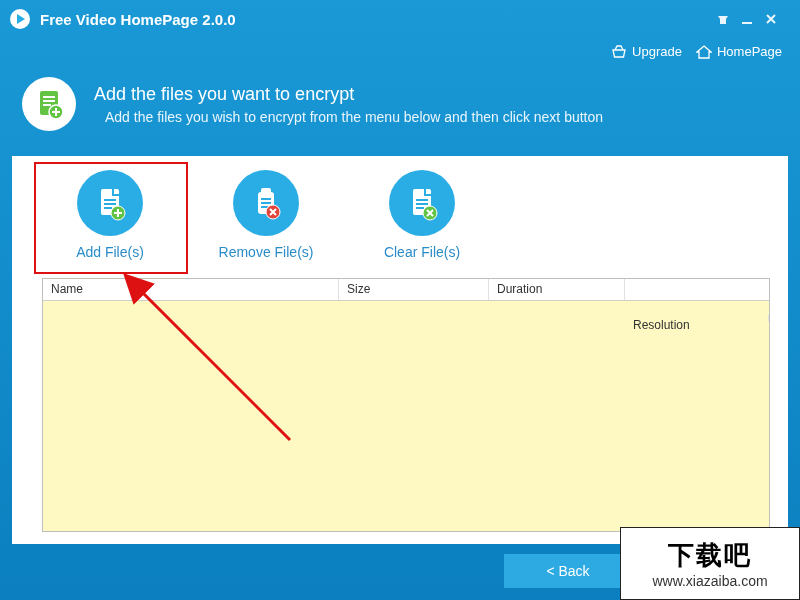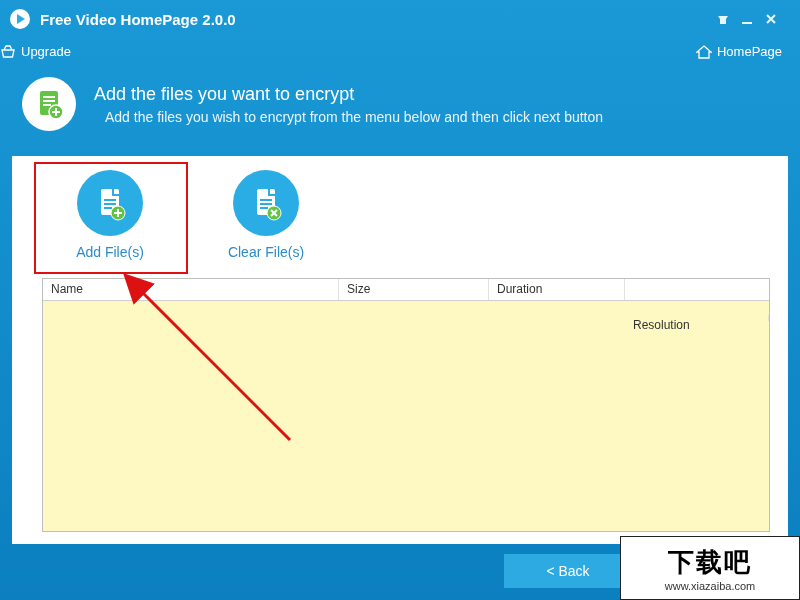--- a/index.html
+++ b/index.html
@@ -26,7 +26,7 @@
   .win-btn { width: 24px; text-align:center; cursor:pointer; color:#e9f6fd; font-size:14px;}
   
   .linkrow {
-    display:flex; justify-content:space-between; gap:14px;
+    display:flex; justify-content:flex-end; gap:14px;
     padding: 6px 18px 0 0; font-size:13px;
   }
   .linkrow .linkitem { display:flex; align-items:center; gap:5px; cursor:pointer; color:#fff;}

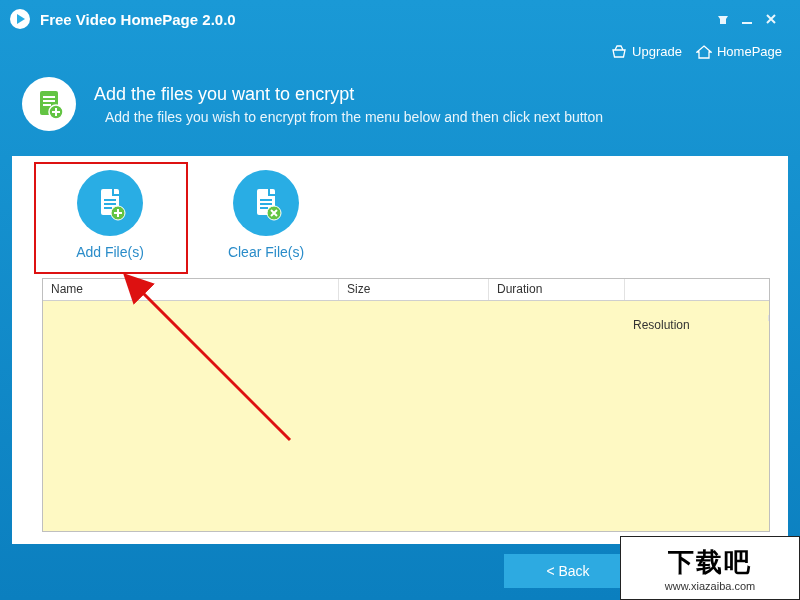--- a/index.html
+++ b/index.html
@@ -179,6 +179,20 @@
       <div class="lbl">Add File(s)</div>
     </div>
 
+    <div class="action">
+      <div class="circ">
+        <svg width="40" height="40" viewBox="0 0 40 40">
+          <rect x="12" y="9" width="16" height="22" rx="3" fill="#fff"></rect>
+          <rect x="15" y="5" width="10" height="6" rx="2" fill="#fff"></rect>
+          <rect x="15" y="15" width="10" height="2" fill="#29ade4"></rect>
+          <rect x="15" y="19" width="10" height="2" fill="#29ade4"></rect>
+          <rect x="15" y="23" width="7" height="2" fill="#29ade4"></rect>
+          <circle cx="27" cy="29" r="7" fill="#e2443c" stroke="#fff" stroke-width="1"></circle>
+          <path d="M24 26l6 6M30 26l-6 6" stroke="#fff" stroke-width="2"></path>
+        </svg>
+      </div>
+      <div class="lbl">Remove File(s)</div>
+    </div>
 
     <div class="action">
       <div class="circ">

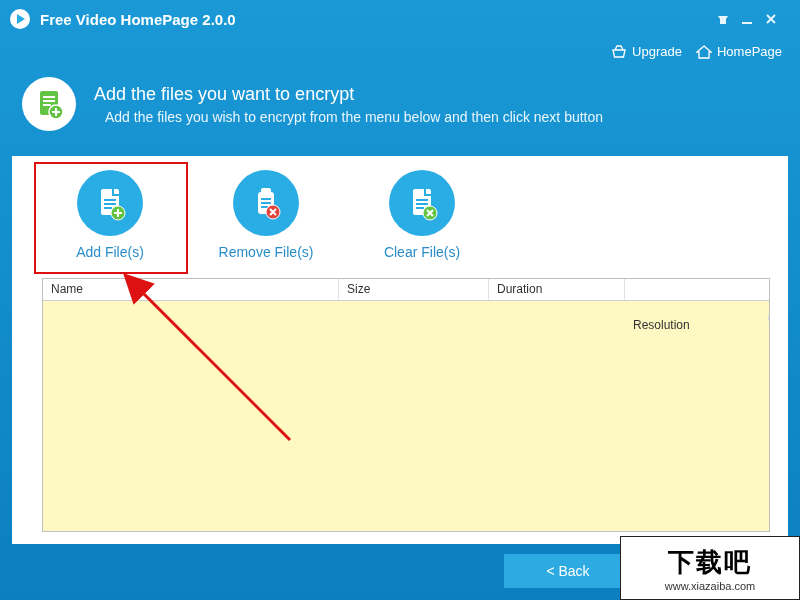--- a/index.html
+++ b/index.html
@@ -89,7 +89,7 @@
   svg { display:block; }
   
   .watermark {
-    position:absolute; right:0; bottom:0; width:180px; height:64px;
+    position:absolute; right:0; bottom:0; width:180px; height:73px;
     background:#fff; display:flex; flex-direction:column; align-items:center; justify-content:center;
     color:#000; border:1px solid #222;
   }

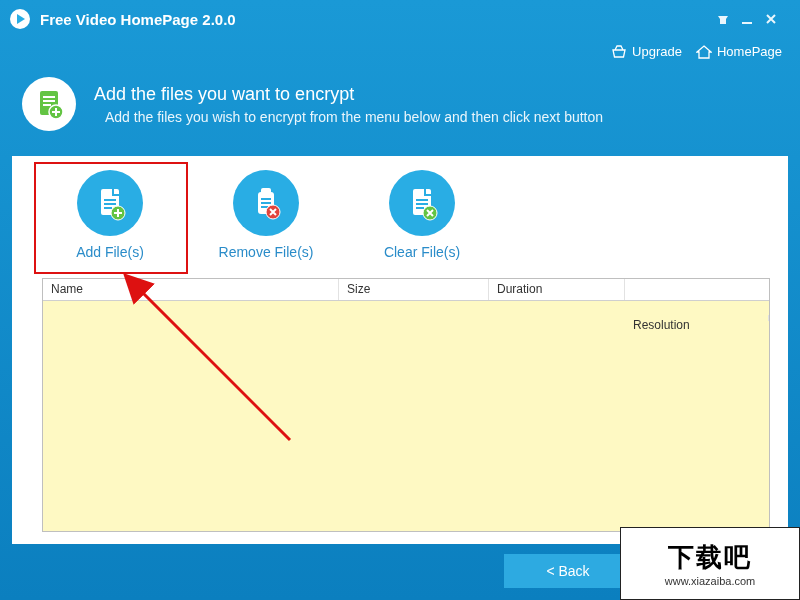--- a/index.html
+++ b/index.html
@@ -94,7 +94,7 @@
     color:#000; border:1px solid #222;
   }
   .watermark .cn { font-size:26px; font-weight:900; font-family:"Microsoft YaHei",sans-serif; letter-spacing:2px;}
-  .watermark .url { font-size:11px; color:#333;text-align:right;}
+  .watermark .url { font-size:14px; color:#333;text-align:right;}
 </style>
 </head>
 <body>

